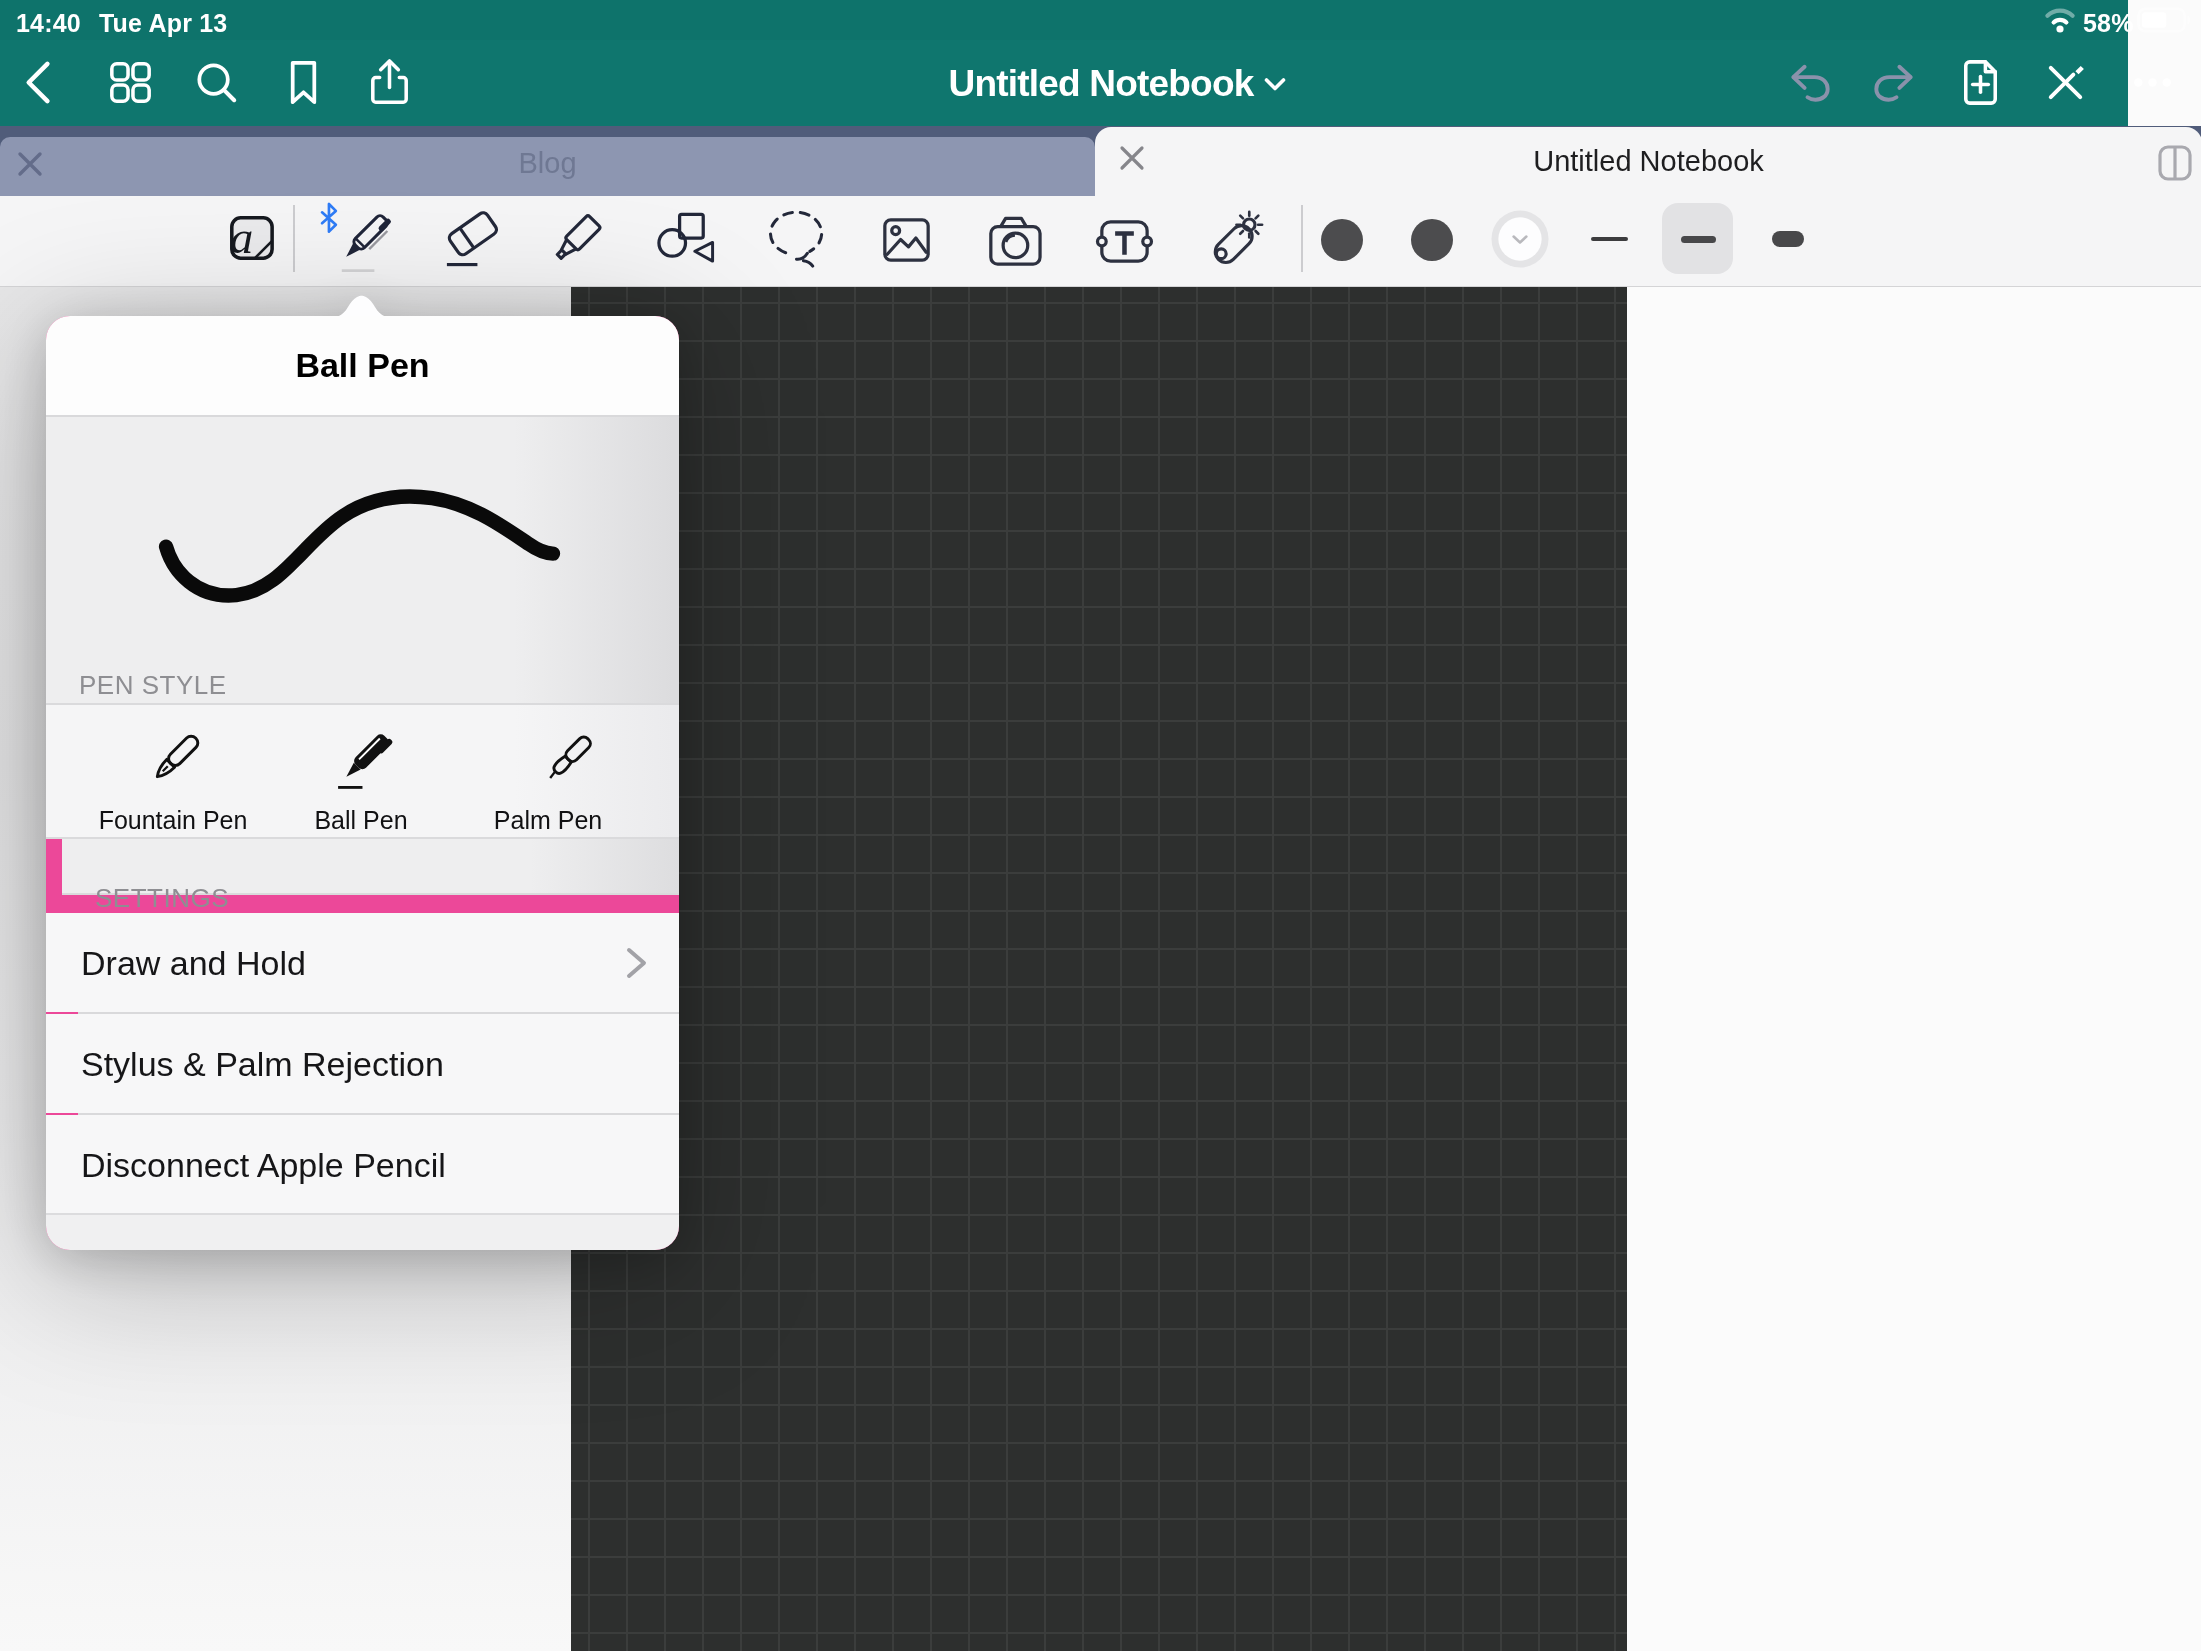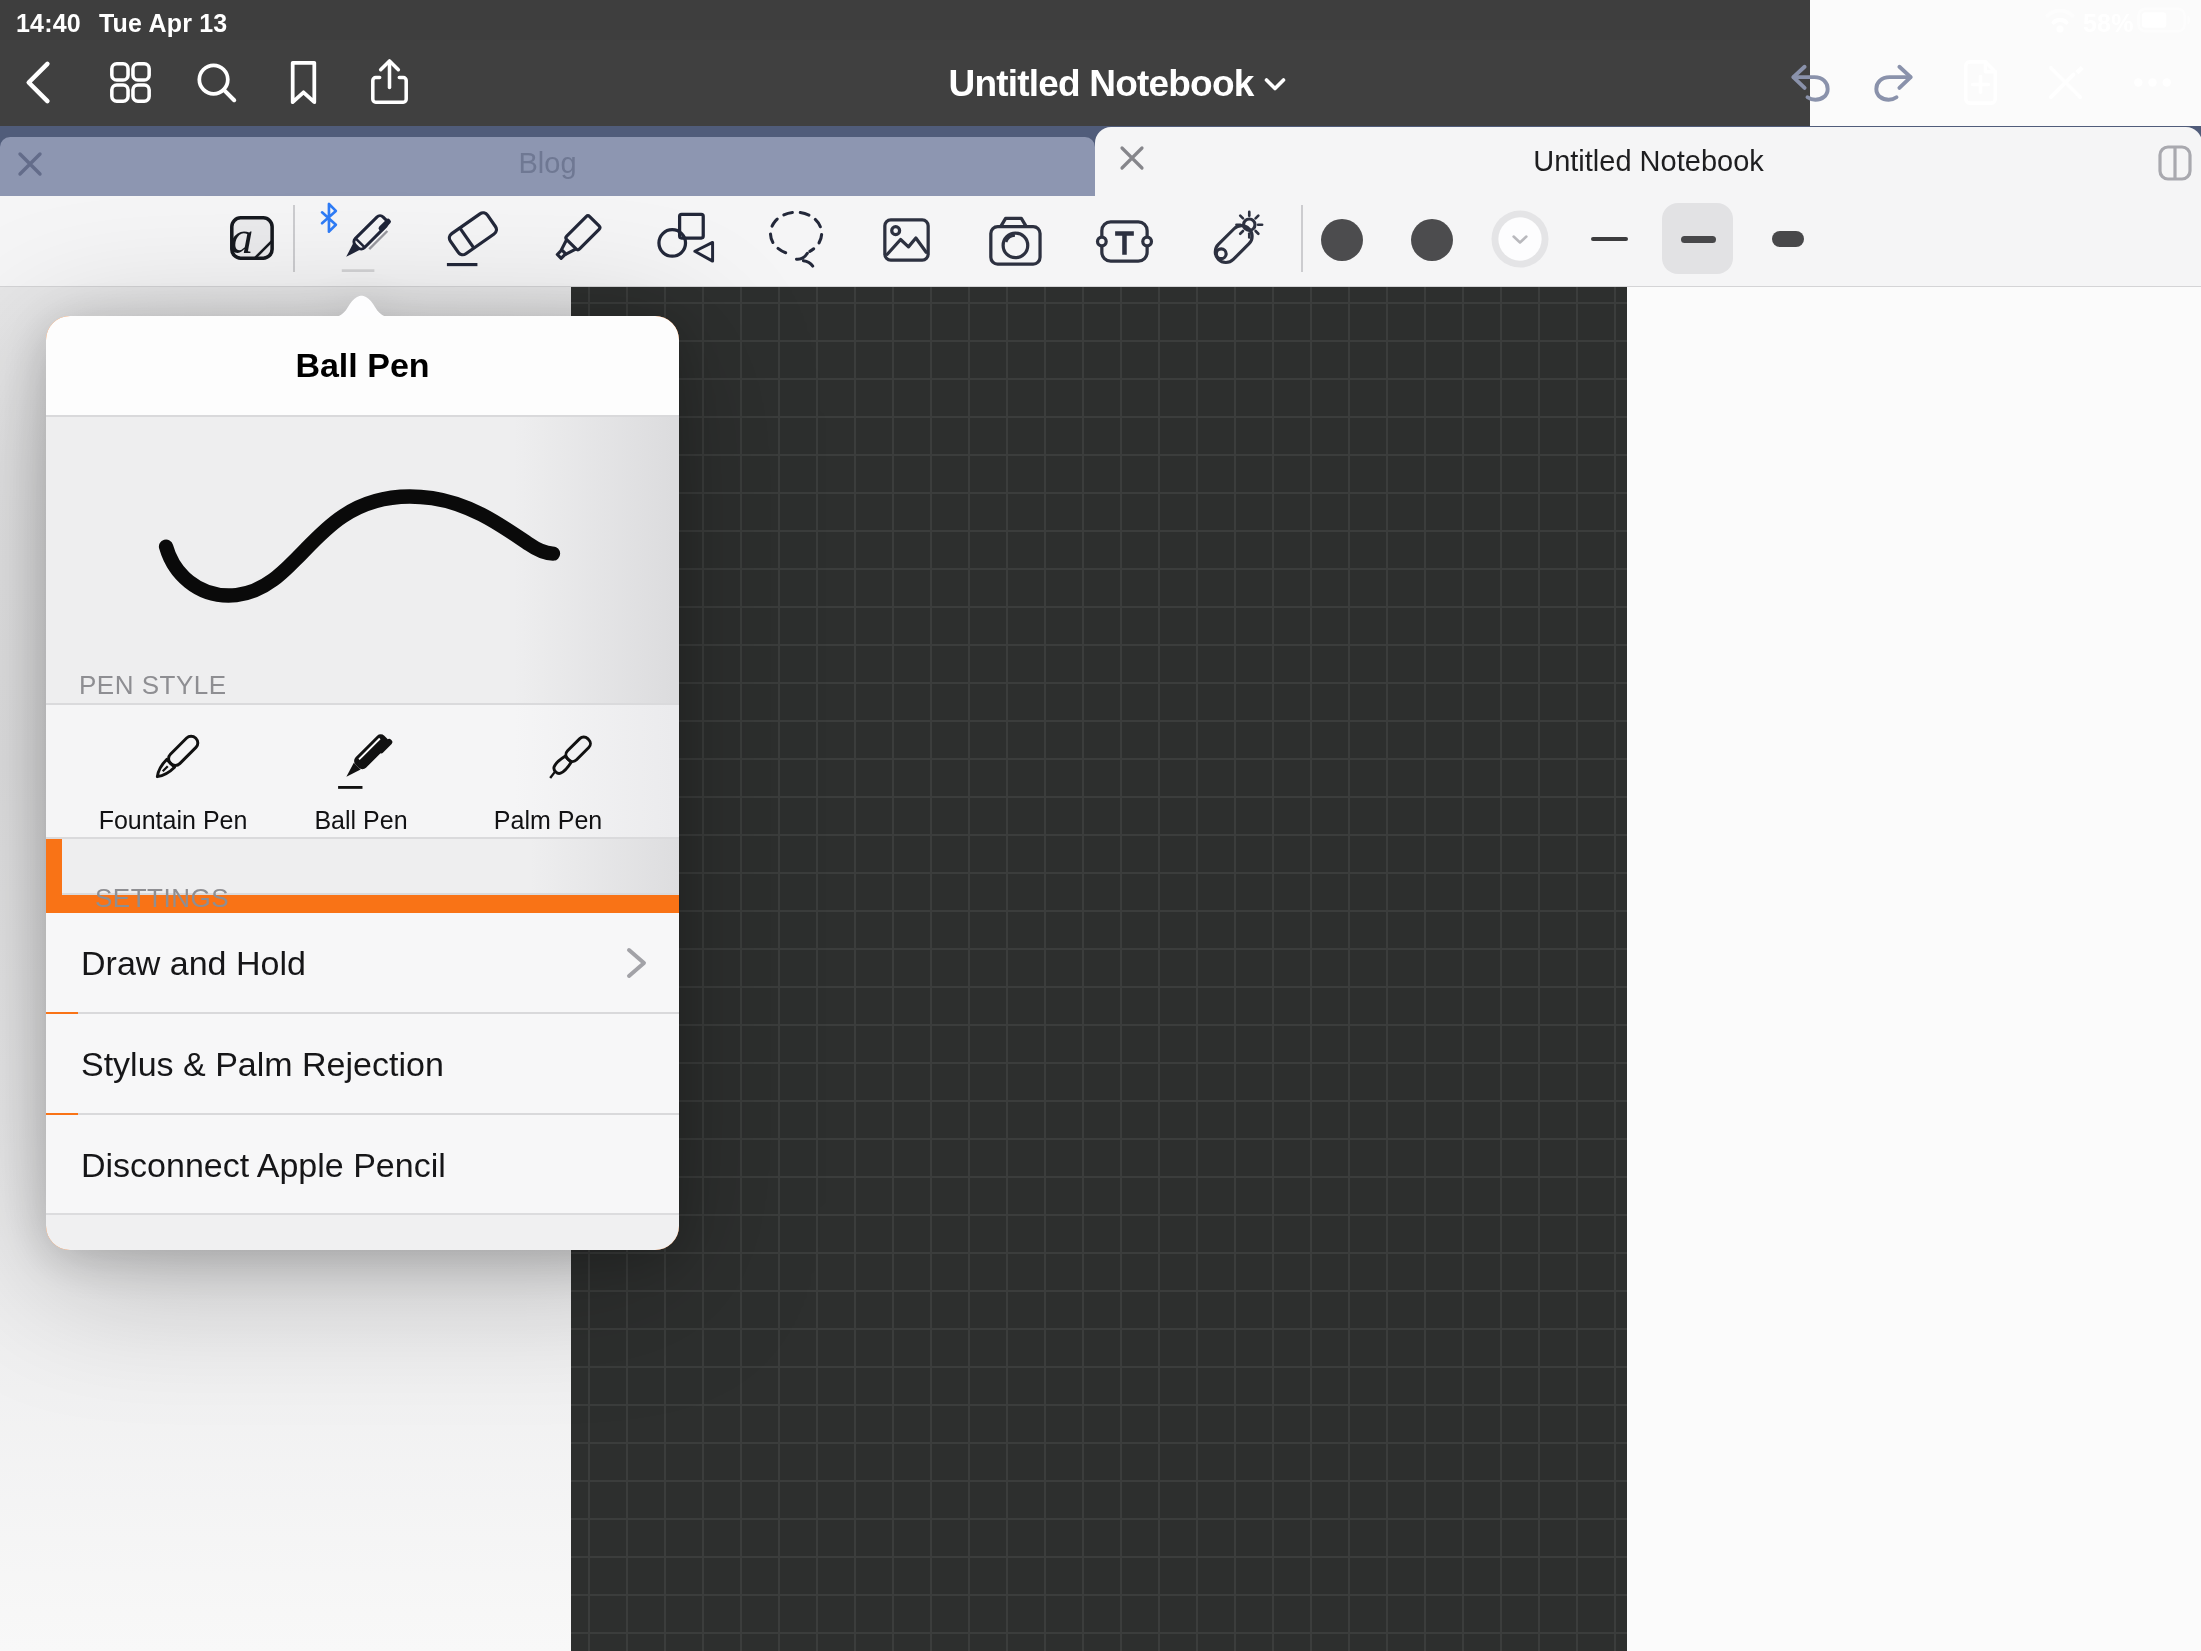--- a/index.html
+++ b/index.html
@@ -5,7 +5,7 @@
 * { margin:0; padding:0; box-sizing:border-box; }
 html,body { width:2202px; height:1651px; overflow:hidden; }
 body { font-family:"Liberation Sans", sans-serif; position:relative; background:#fbfbfb; }
-#statusnav { position:absolute; left:0; top:0; width:1810px; height:126px; background:#404040; }
+#statusnav { position:absolute; left:0; top:0; width:2128px; height:126px; background:#0f766e; }
 #statusnav::before { content:""; position:absolute; left:0; top:0; right:0; height:40px; background:rgba(0,0,0,0.02); }
 .sbtext { position:absolute; top:9px; color:#fff; font-size:25px; font-weight:bold; letter-spacing:0.2px; }
 #navtitle { position:absolute; top:63px; left:0; width:2202px; text-align:center; color:#fff; font-size:37px; font-weight:bold; letter-spacing:-0.8px; }

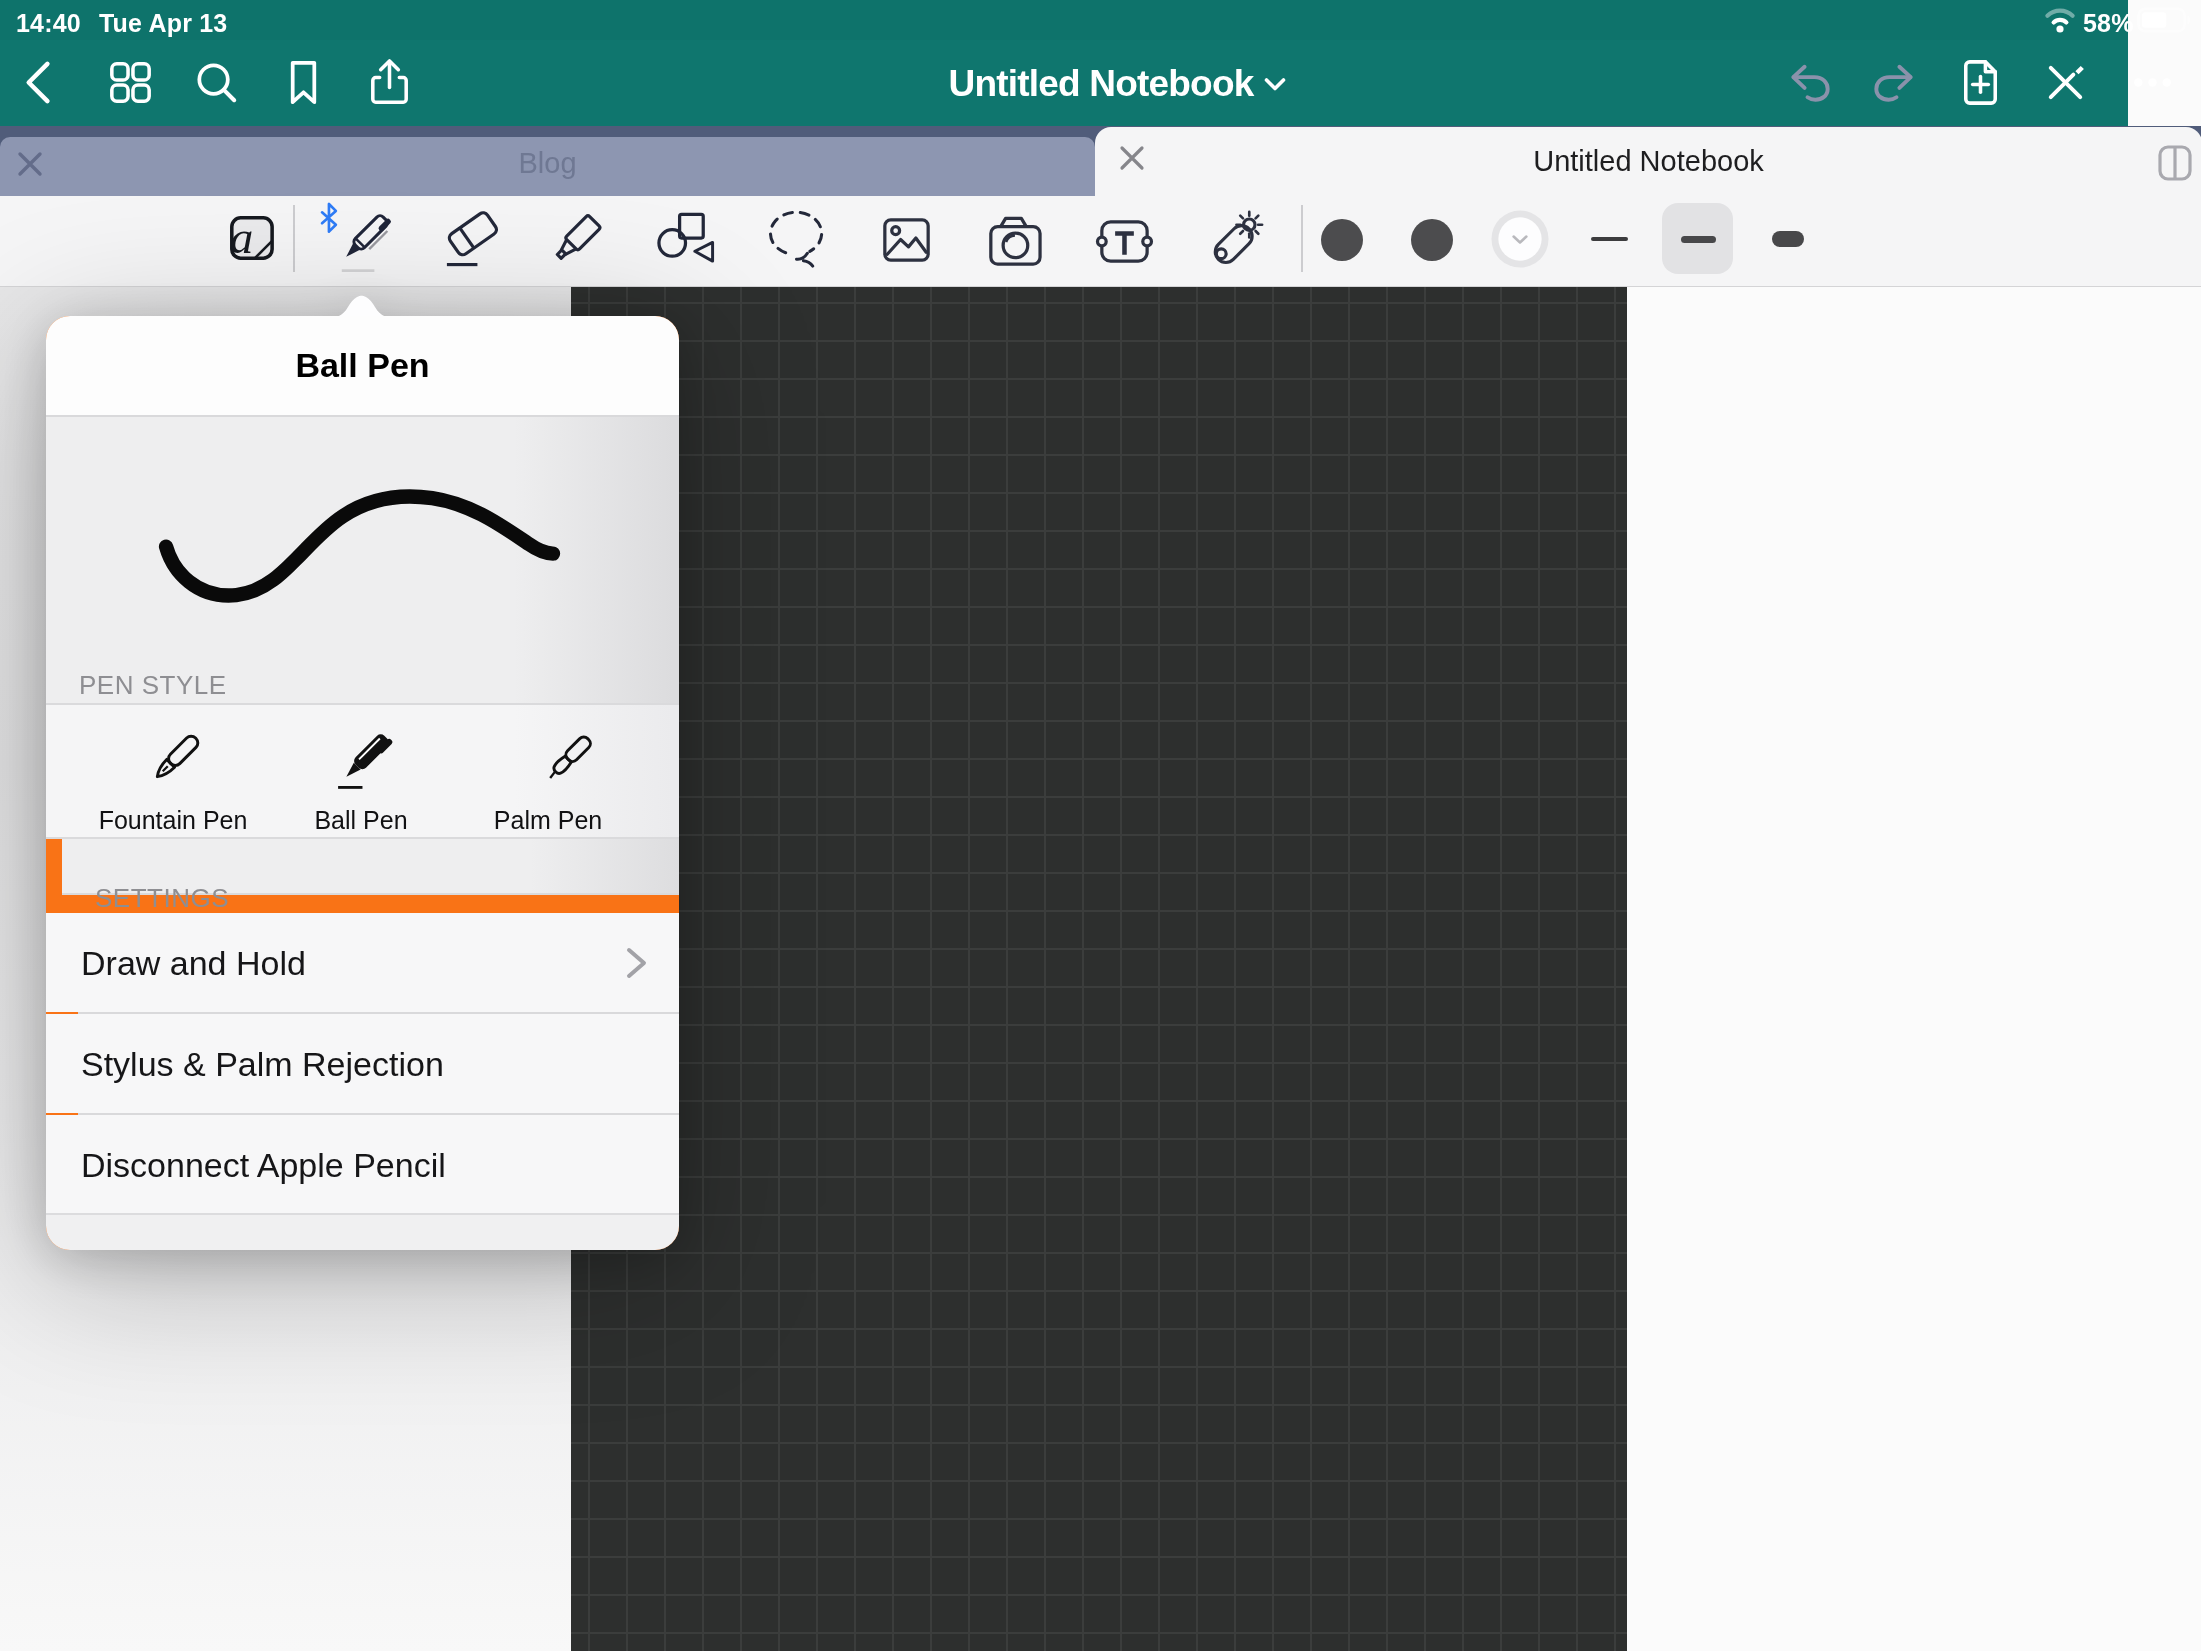--- a/index.html
+++ b/index.html
@@ -30,7 +30,7 @@
 #rightbg { position:absolute; left:1628px; top:0; width:574px; height:1364px; background:#fbfbfb; }
 #povwrap { position:absolute; left:0; top:0; filter:drop-shadow(0 8px 24px rgba(0,0,0,.18)) drop-shadow(0 26px 69px rgba(0,0,0,.24)); }
 #arrow { position:absolute; left:324px; top:0px; width:75px; height:32px; }
-#panel { position:absolute; left:46px; top:29px; width:633px; height:934px; background:#f97316; border-radius:24px; overflow:hidden; }
+#panel { position:absolute; left:46px; top:29px; width:633px; height:934px; background:#ec4899; border-radius:24px; overflow:hidden; }
 .sect-gray { background:linear-gradient(90deg,#eeeeef 0%,#eeeeef 74%,#dcdcde 99%); }
 #ph { position:absolute; left:0; top:0; width:633px; height:101px; background:#fdfdfd; border-bottom:2px solid #d9d9db; }
 #ph div { width:100%; text-align:center; font-size:34px; font-weight:bold; color:#000; margin-top:30px; letter-spacing:0; }

